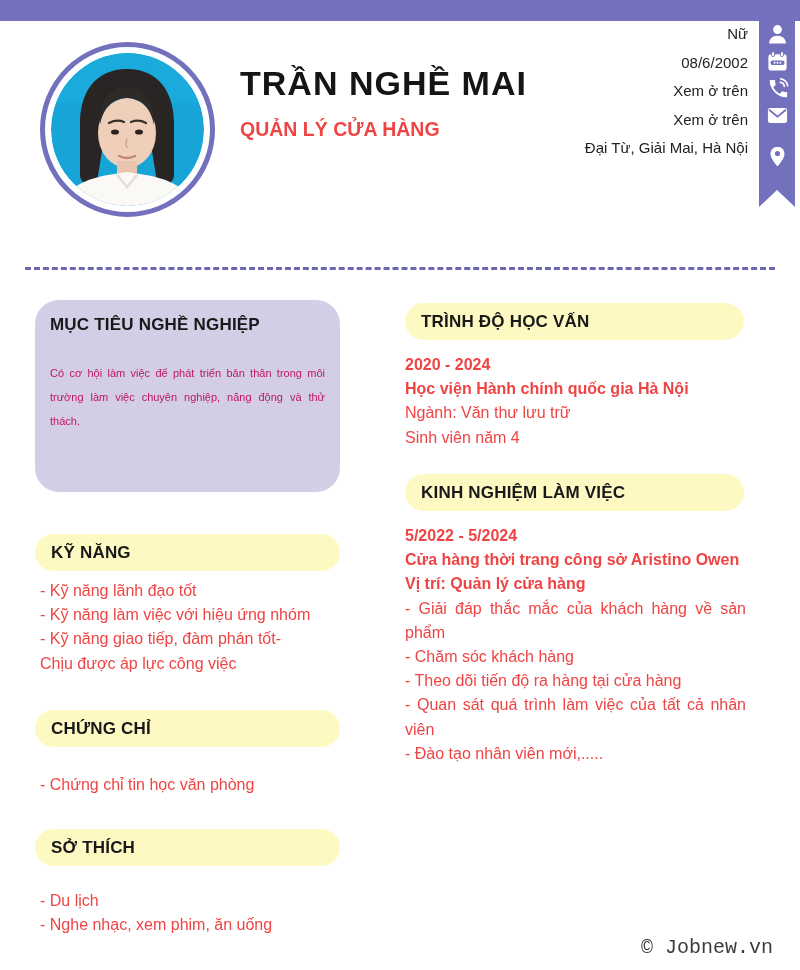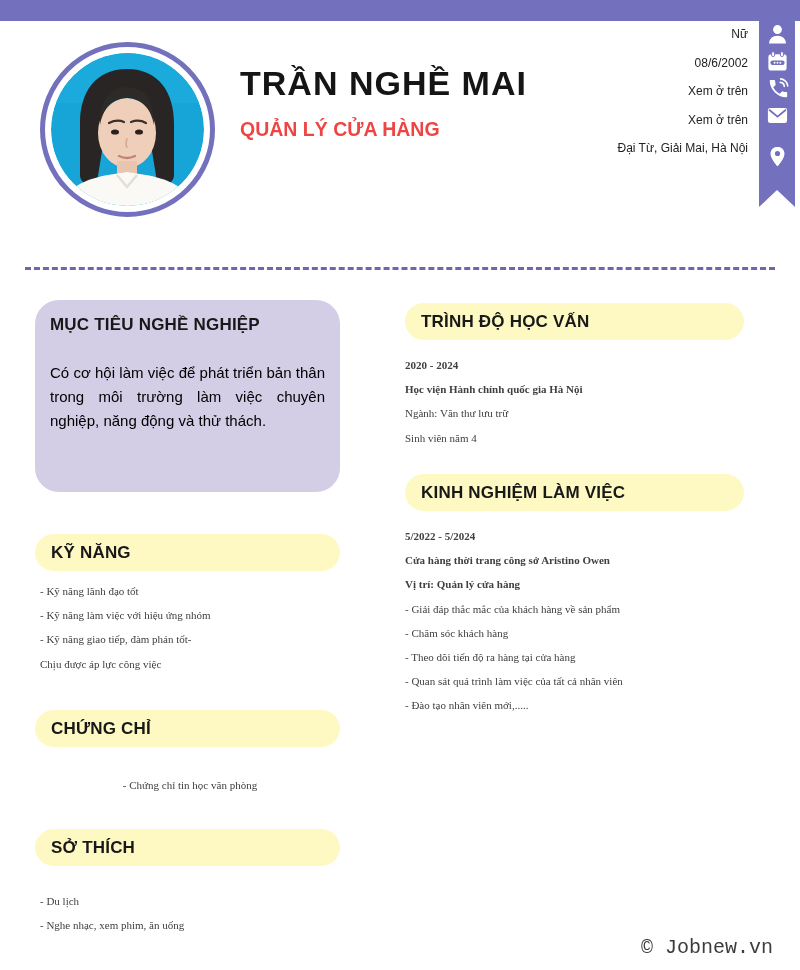--- a/index.html
+++ b/index.html
@@ -62,7 +62,7 @@
     position: absolute; top: 20px; right: 52px;
     width: 190px;
     text-align: right;
-    font-size: 12px; line-height: 28.6px;
+    font-size: 15px; line-height: 28.6px;
     color: #222222;
   }
 

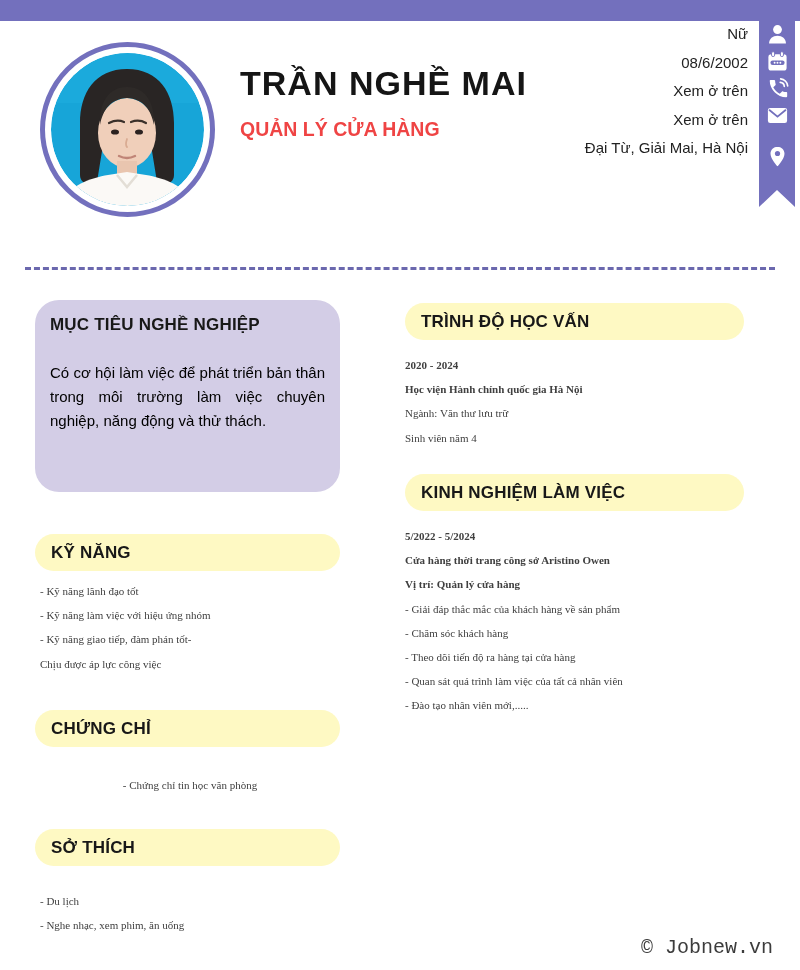--- a/index.html
+++ b/index.html
@@ -99,8 +99,8 @@
   }
   .objective-box .obj-text {
     margin-top: 26px;
-    font-size: 15px; line-height: 24.2px;
-    text-align: justify; color: #000000;
+    font-size: 11px; line-height: 24.2px;
+    text-align: justify; color: #be185d;
   }
   .pill-skills   { left: 35px; top: 534px; width: 305px; }
   .list-skills   { left: 40px; top: 579px; width: 300px; }

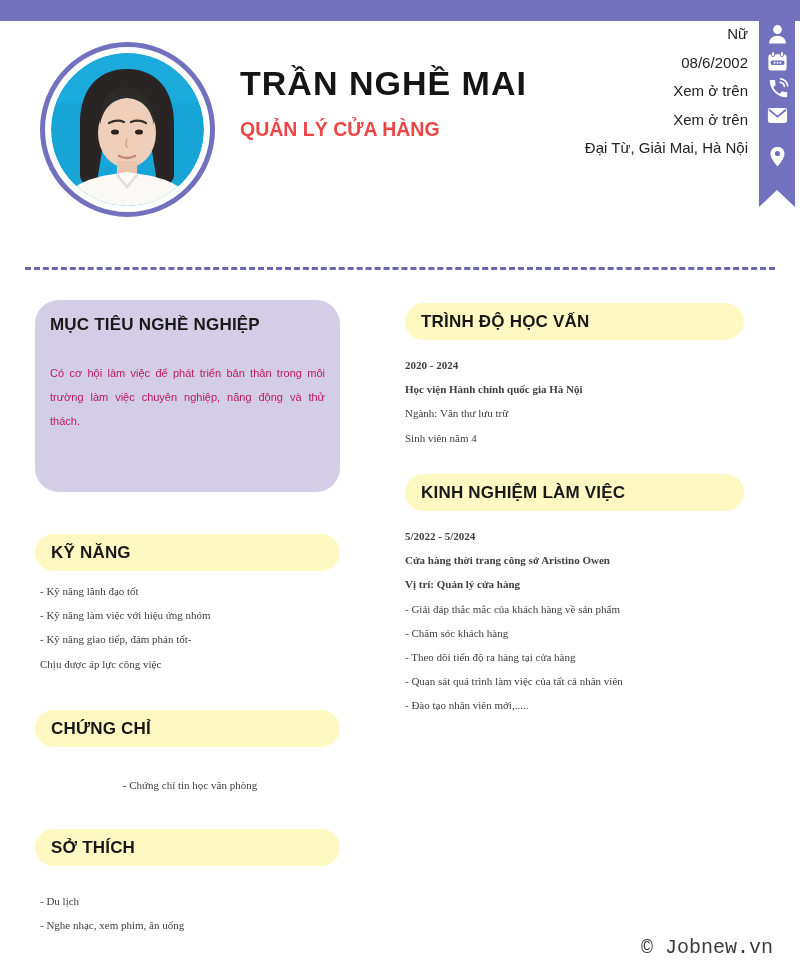--- a/index.html
+++ b/index.html
@@ -84,7 +84,7 @@
     font-size: 17px; font-weight: bold; color: #181818;
     letter-spacing: 0.2px;
   }
-  .listtext { position: absolute; font-size: 11px; line-height: 24.2px; color: #404040; font-family: Liberation Serif, serif; }
+  .listtext { position: absolute; font-size: 16px; line-height: 24.2px; color: #ef4444; }
   .listtext .preline { white-space: pre-line; }
 
   

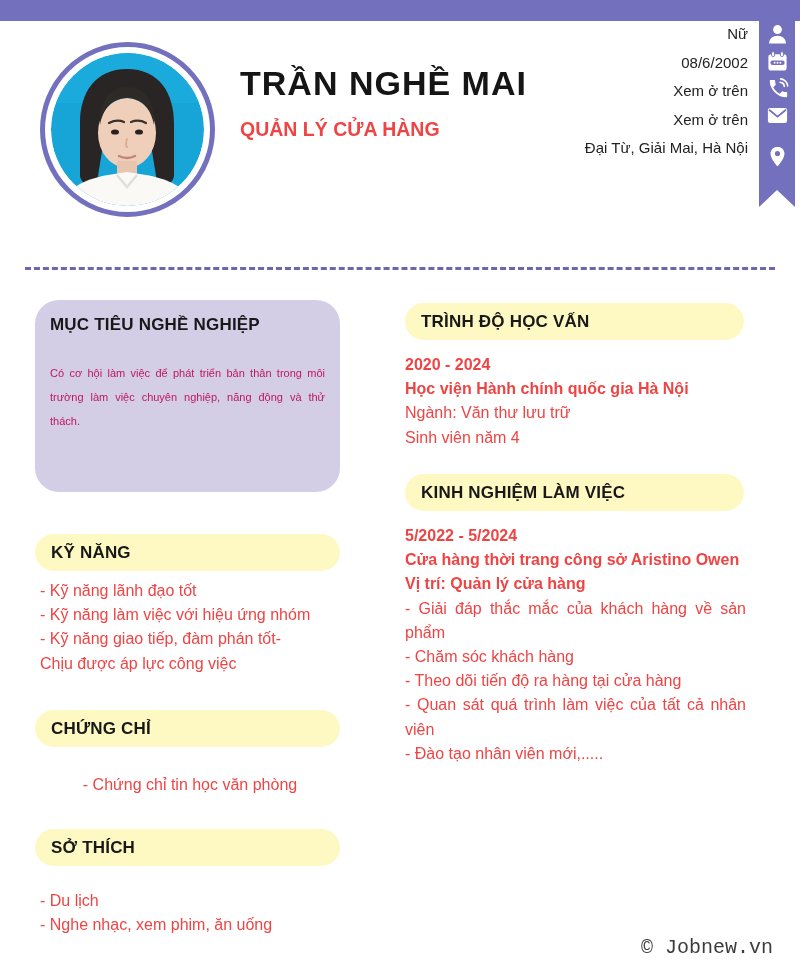--- a/index.html
+++ b/index.html
@@ -105,7 +105,7 @@
   .pill-skills   { left: 35px; top: 534px; width: 305px; }
   .list-skills   { left: 40px; top: 579px; width: 300px; }
   .pill-certs    { left: 35px; top: 710px; width: 305px; }
-  .list-certs    { left: 40px; top: 773px; width: 300px; text-align: center; }
+  .list-certs    { left: 40px; top: 773px; width: 300px; }
   .pill-hobbies  { left: 35px; top: 829px; width: 305px; }
   .list-hobbies  { left: 40px; top: 889px; width: 300px; }
 

